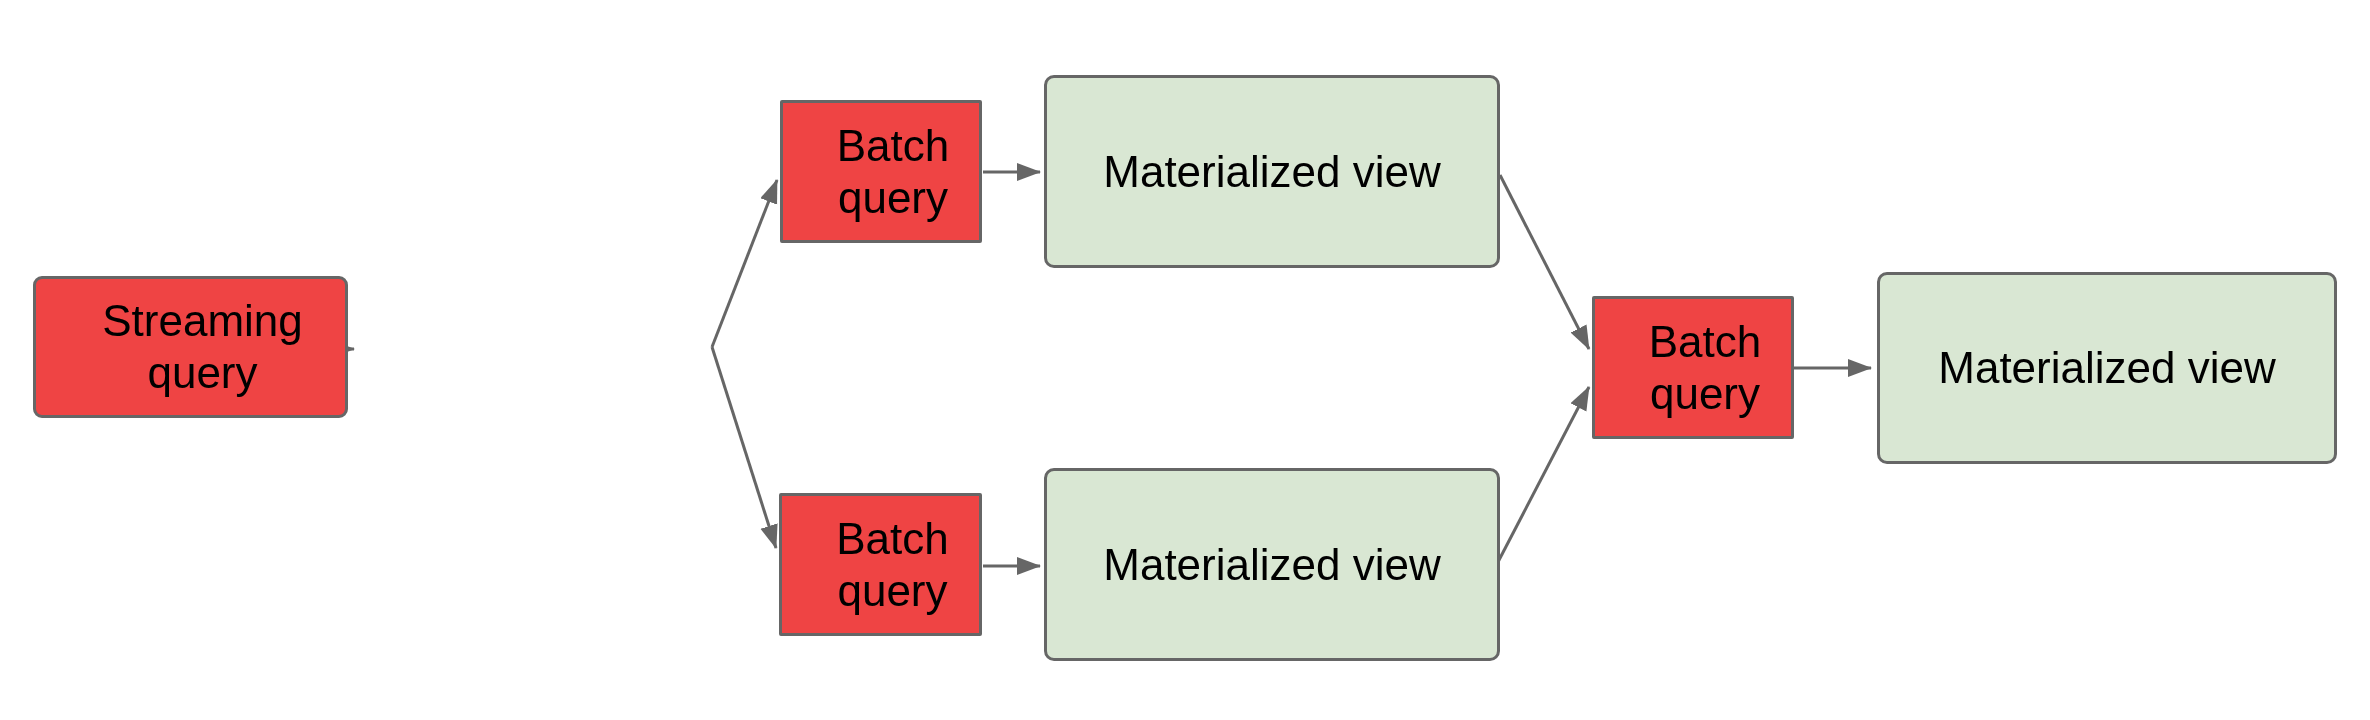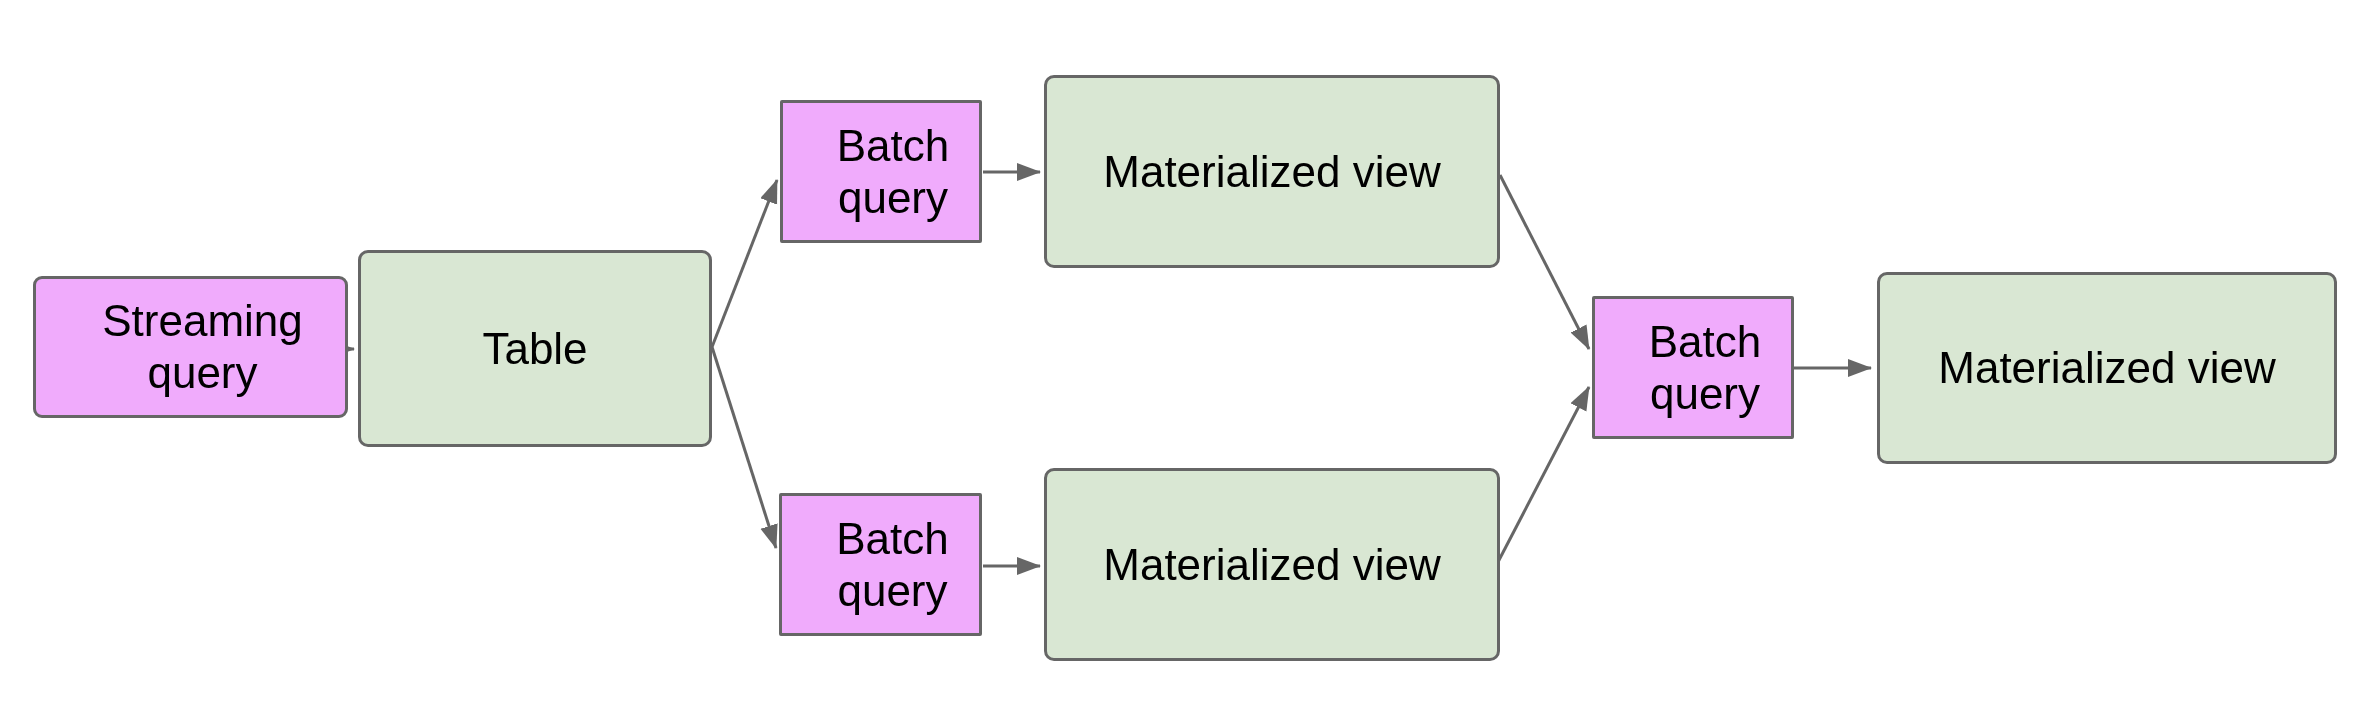--- a/index.html
+++ b/index.html
@@ -29,7 +29,7 @@
     padding: 0 4px;
   }
   .node.query {
-    background: #f0abfc;
+    background: #ef4444;
     border: 3px solid #666666;
     border-radius: 2px;
     padding-left: 28px;

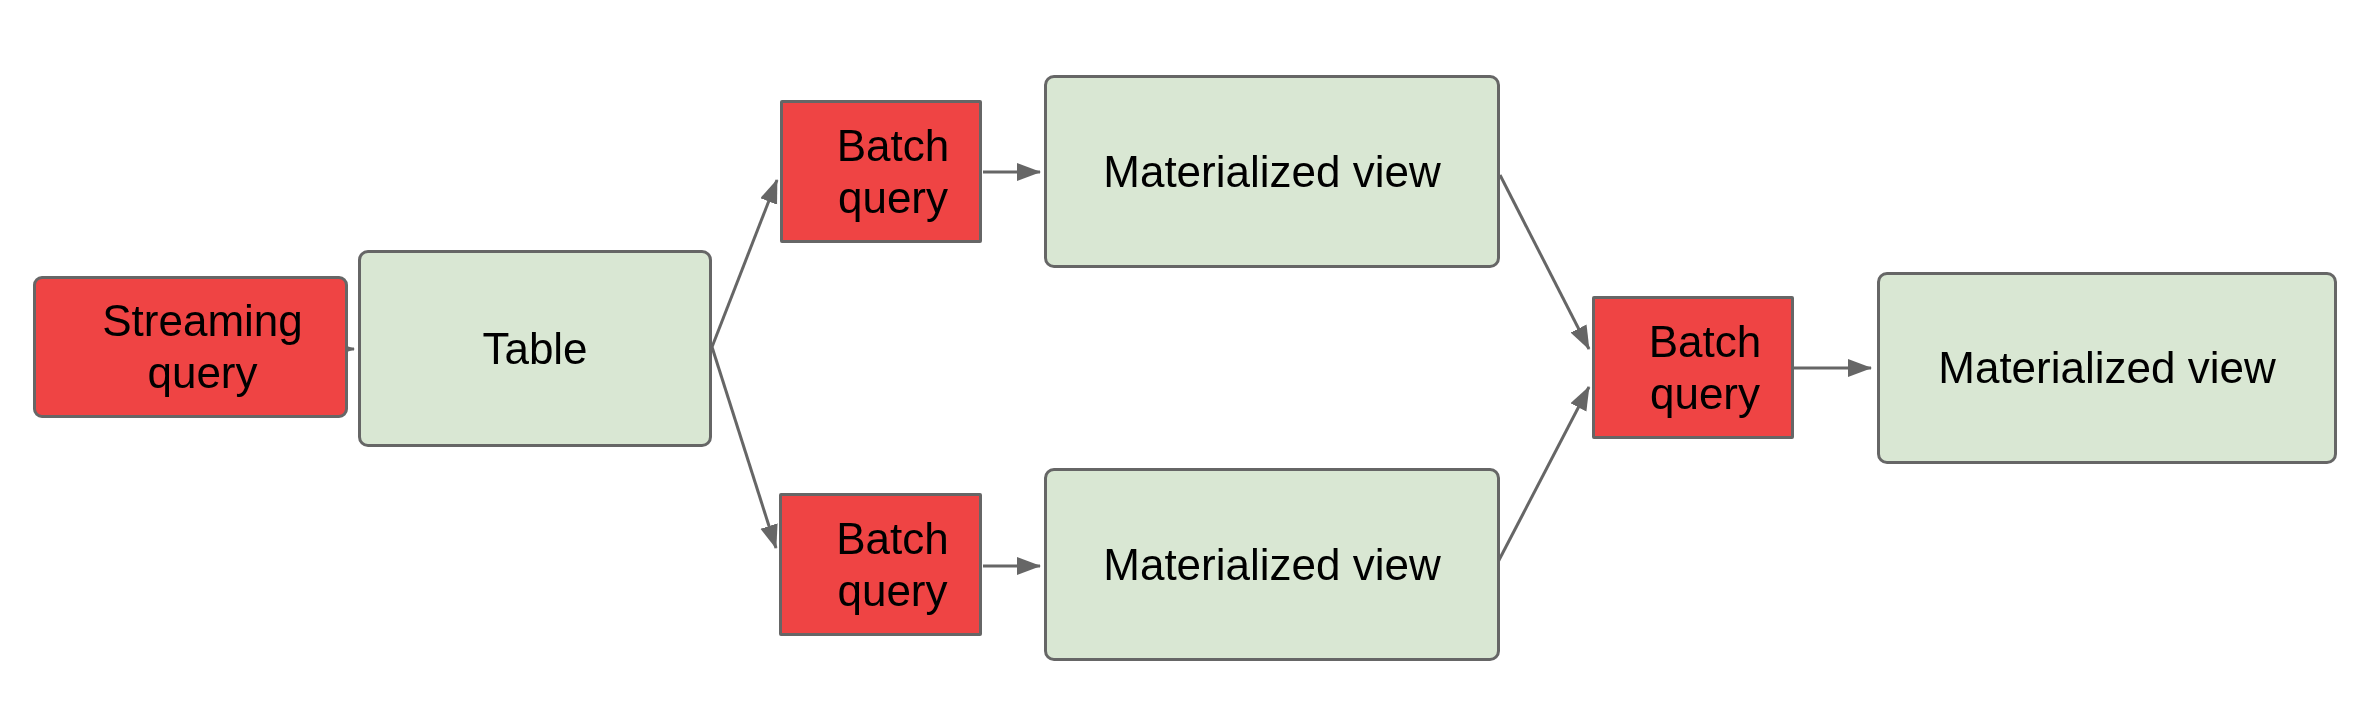--- a/index.html
+++ b/index.html
@@ -66,9 +66,6 @@
     <span class="lbl">Streaming query</span>
   </div>
 
-  <div class="node store" style="left:358px; top:250px; width:354px; height:197px;">
-    <span class="lbl">Table</span>
-  </div>
 
   <div class="node query" style="left:780px; top:100px; width:202px; height:143px;">
     <span class="lbl">Batch query</span>

